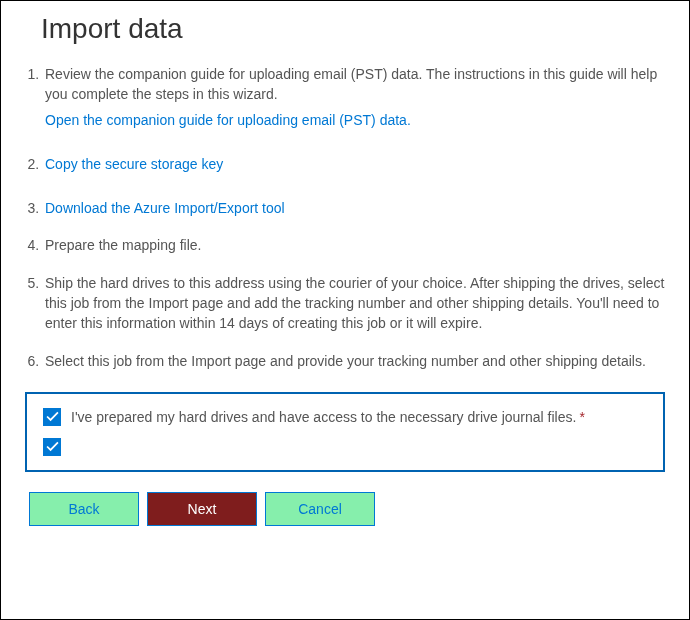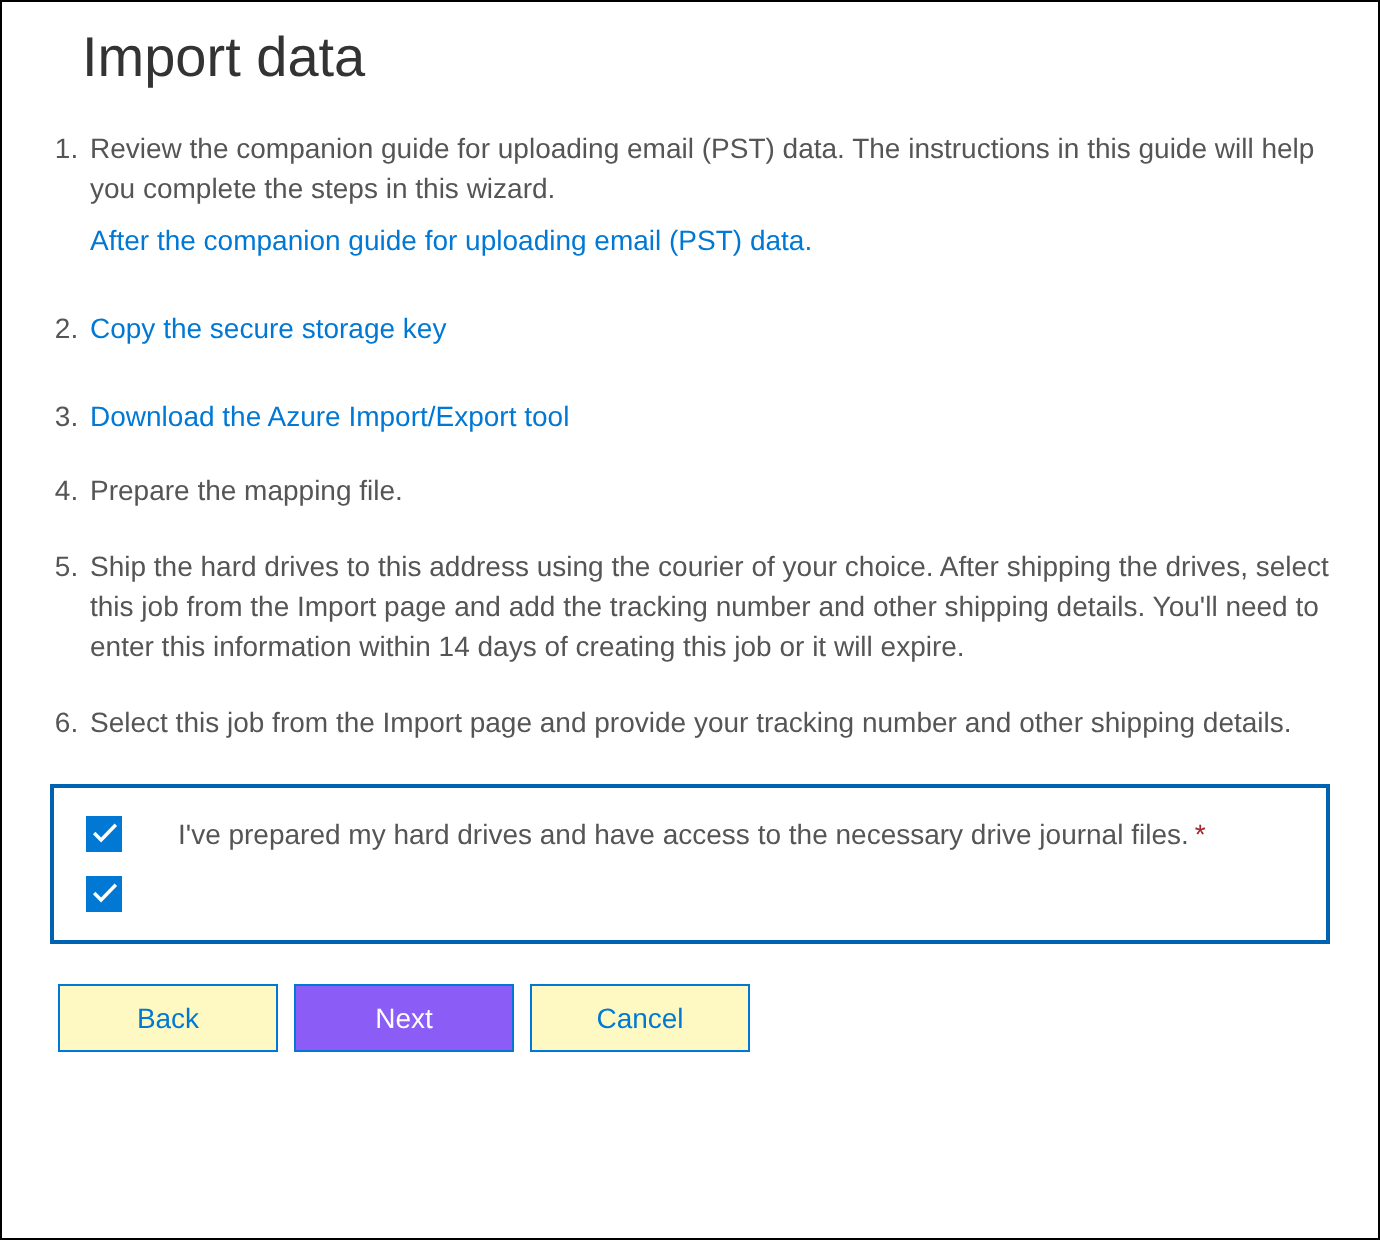--- a/index.html
+++ b/index.html
@@ -99,7 +99,7 @@
   <ol>
     <li>
       <span class="step-text">Review the companion guide for uploading email (PST) data. The instructions in this guide will help you complete the steps in this wizard.</span>
-      <a href="#">After the companion guide for uploading email (PST) data.</a>
+      <a href="#">Open the companion guide for uploading email (PST) data.</a>
     </li>
     <li>
       <a href="#">Copy the secure storage key</a>

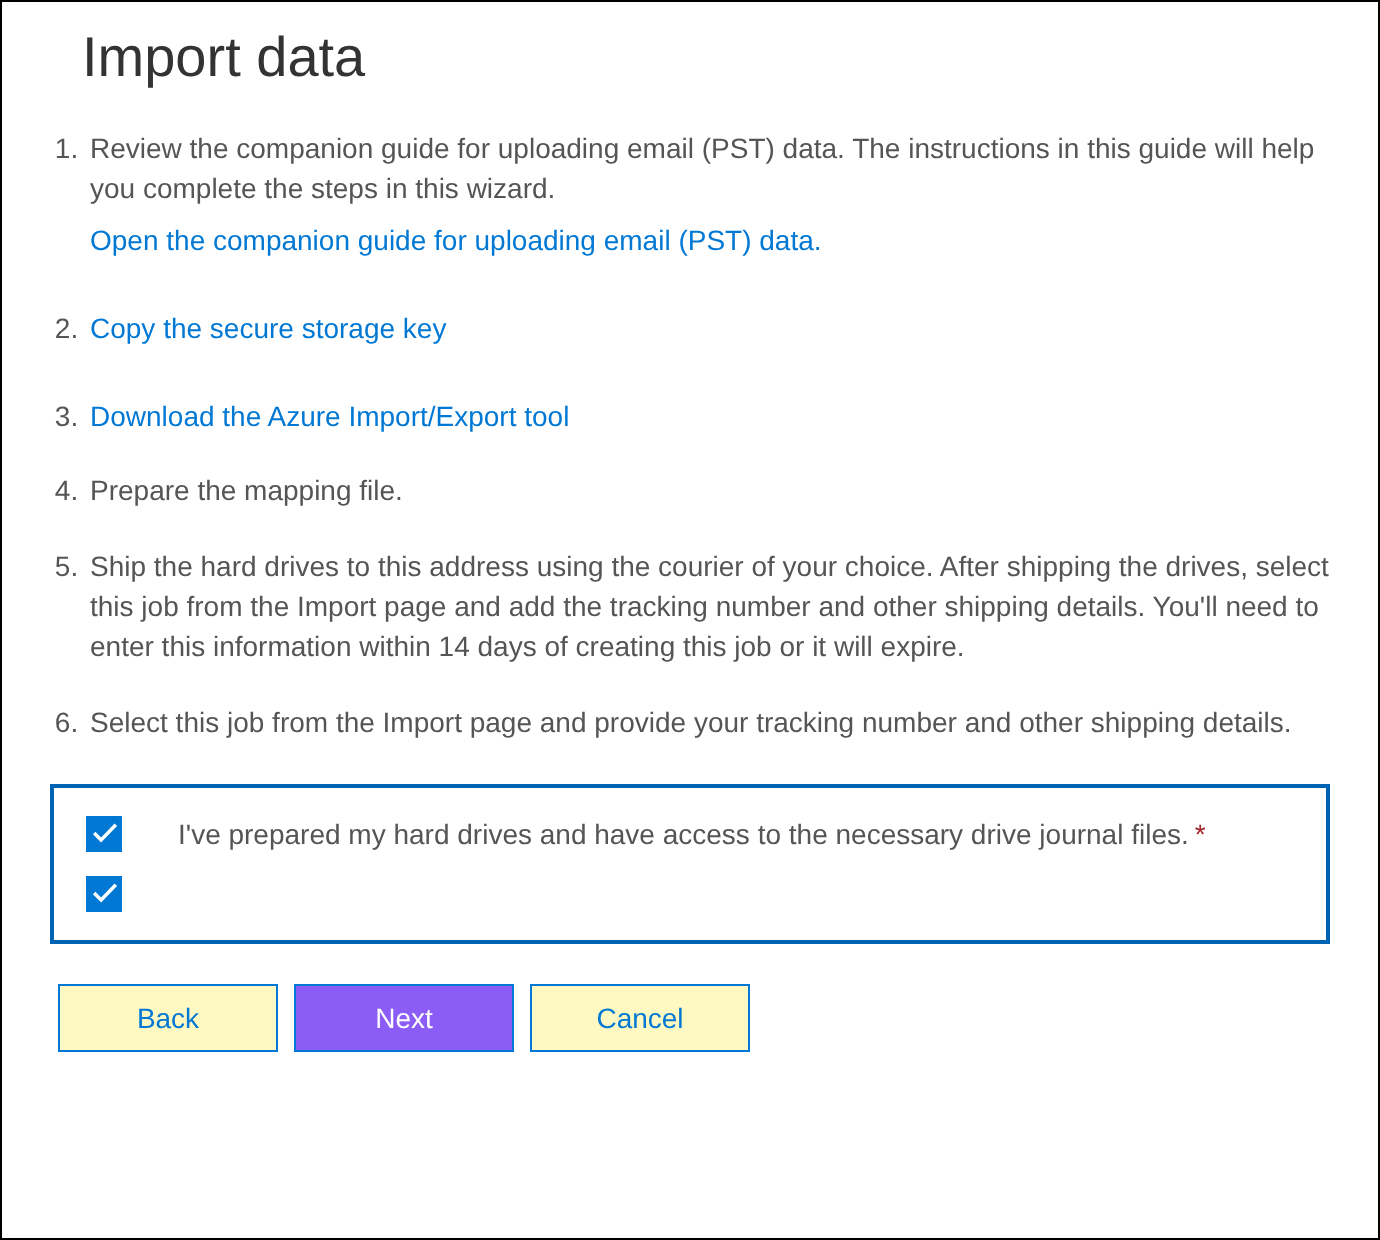--- a/index.html
+++ b/index.html
@@ -49,7 +49,7 @@
     .cb-row {
       display: flex;
       align-items: center;
-      gap: 28px;
+      gap: 10px;
       margin-bottom: 12px;
       text-align: center;
     }

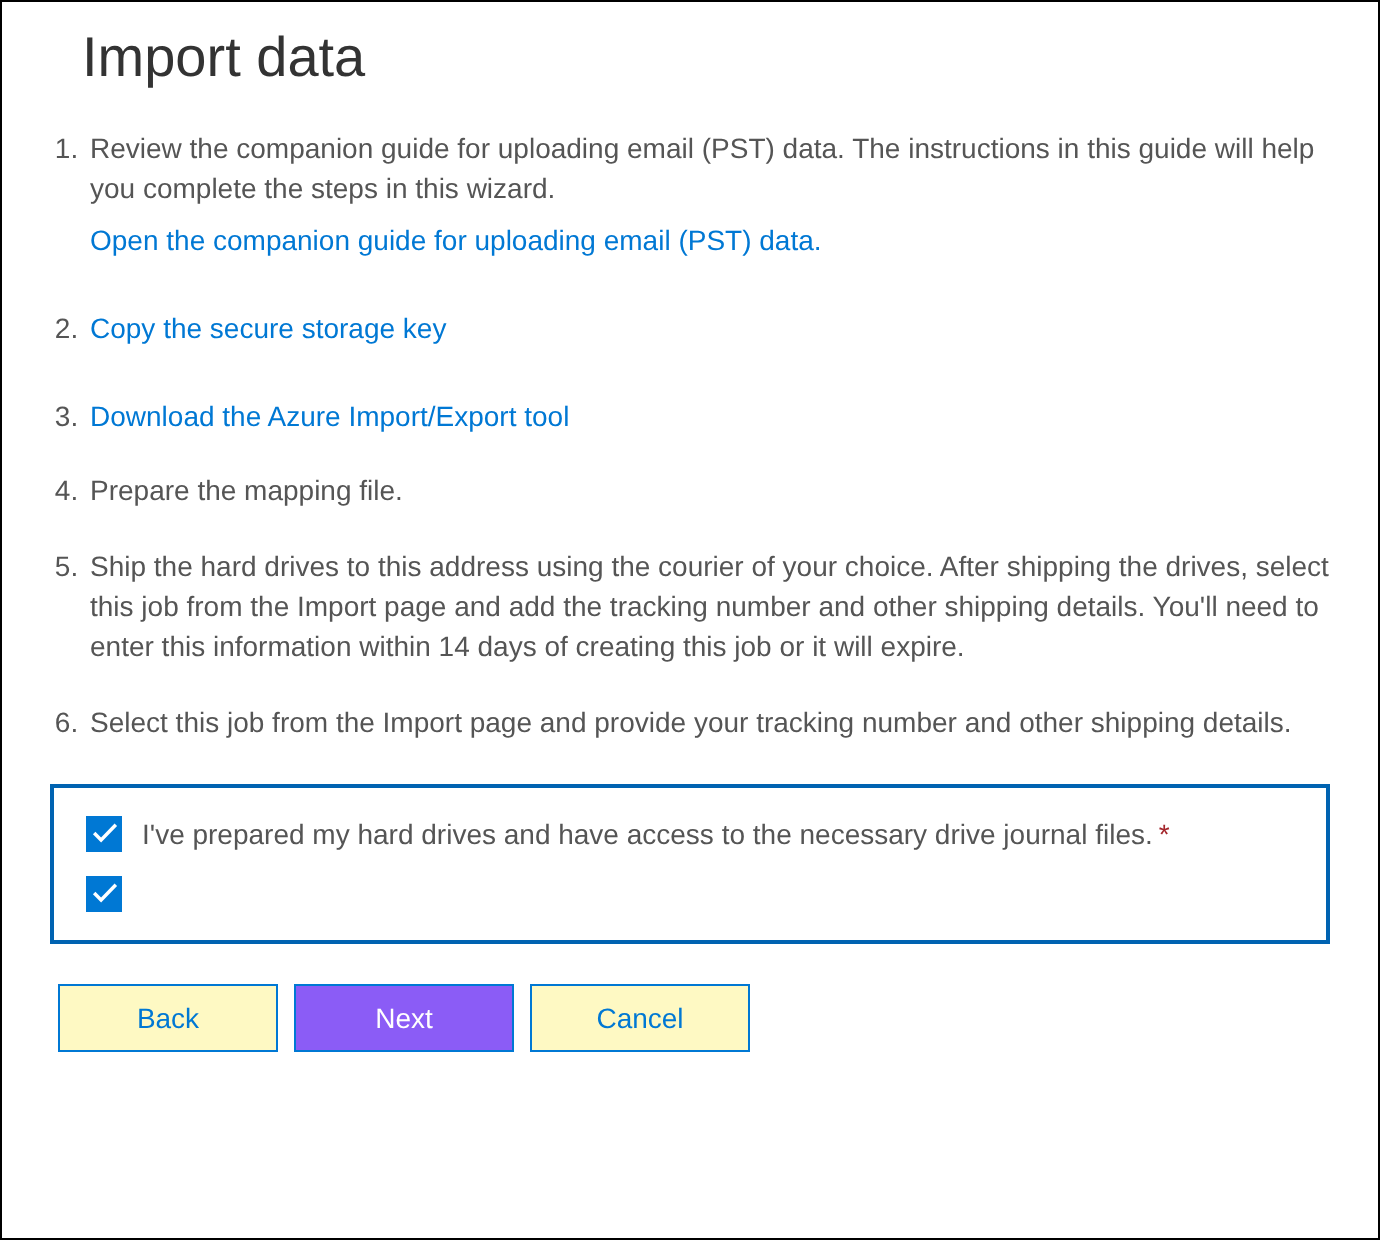--- a/index.html
+++ b/index.html
@@ -76,7 +76,7 @@
       min-width: 110px;
       height: 34px;
       border: 1px solid #0078d4;
-      background: #fef9c3;
+      background: #86efac;
       color: #0078d4;
       font-size: 14px;
       cursor: pointer;

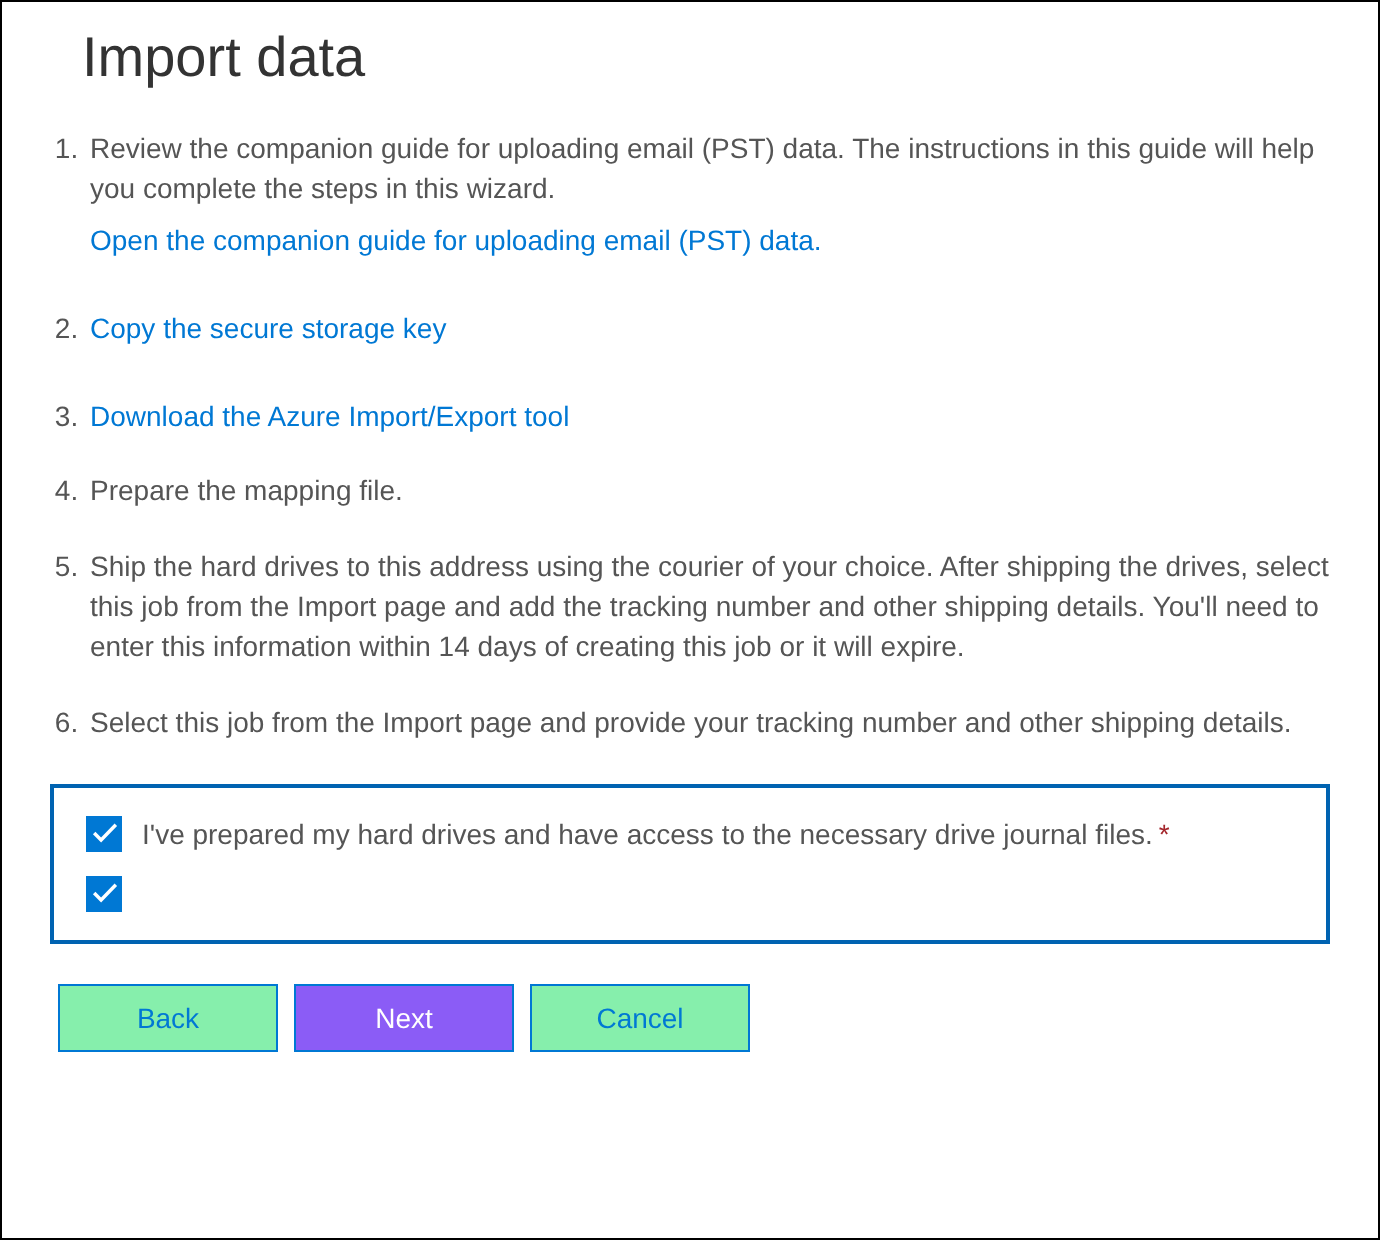--- a/index.html
+++ b/index.html
@@ -84,7 +84,7 @@
       padding: 0 16px;
     }
     .btn.primary {
-      background: #8b5cf6;
+      background: #7f1d1d;
       color: #fff;
       border-color: #0078d4;
     }

